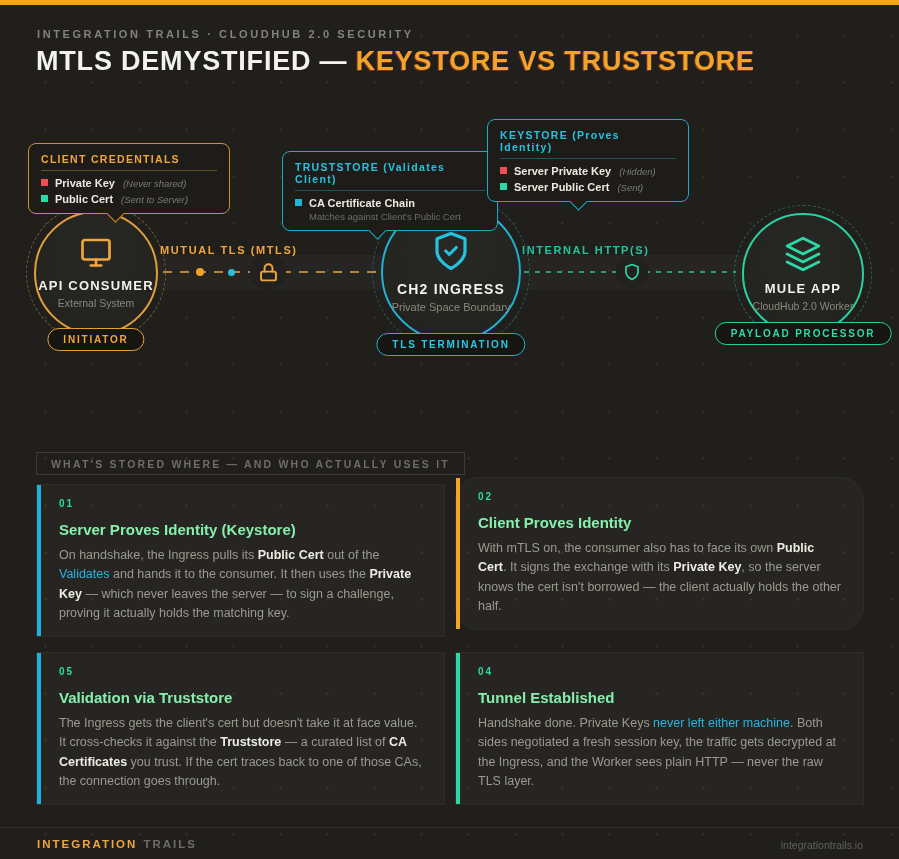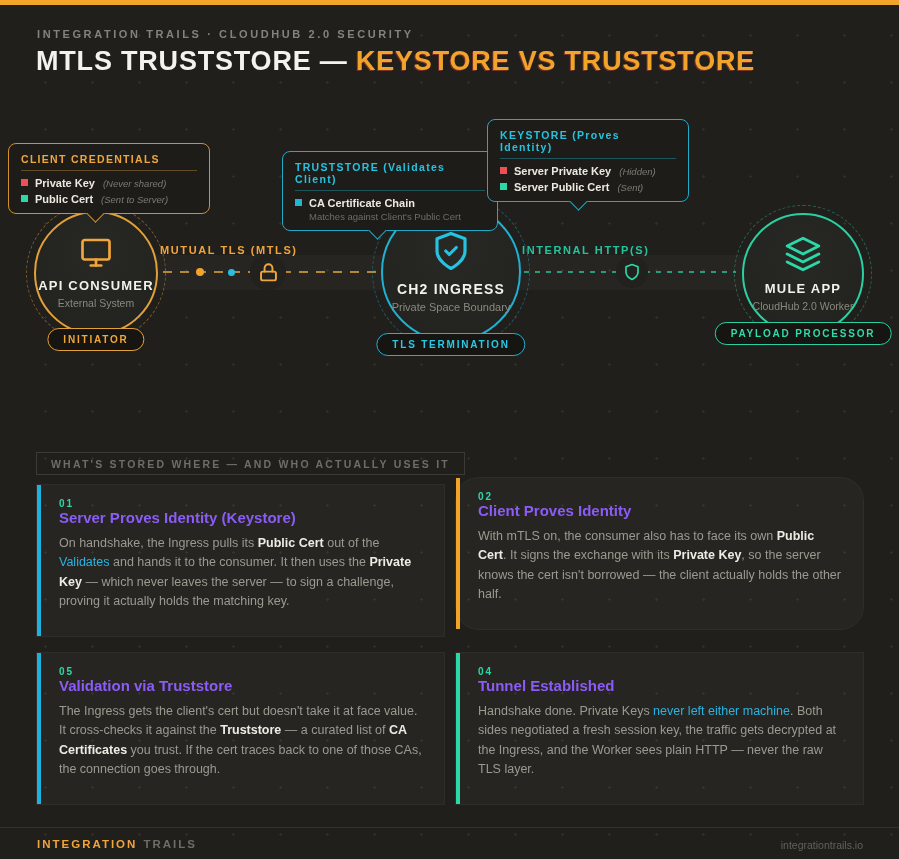--- a/index.html
+++ b/index.html
@@ -107,7 +107,7 @@
   <div class="topbar"></div>
 
   <div class="eyebrow">INTEGRATION TRAILS · CLOUDHUB 2.0 SECURITY</div>
-  <div class="title"><span>MTLS TRUSTSTORE — </span><span class="accent">KEYSTORE VS TRUSTSTORE</span></div>
+  <div class="title"><span>MTLS DEMYSTIFIED — </span><span class="accent">KEYSTORE VS TRUSTSTORE</span></div>
 
   <div class="callout orange" id="callout-client">
     <div class="ctitle">CLIENT CREDENTIALS</div>

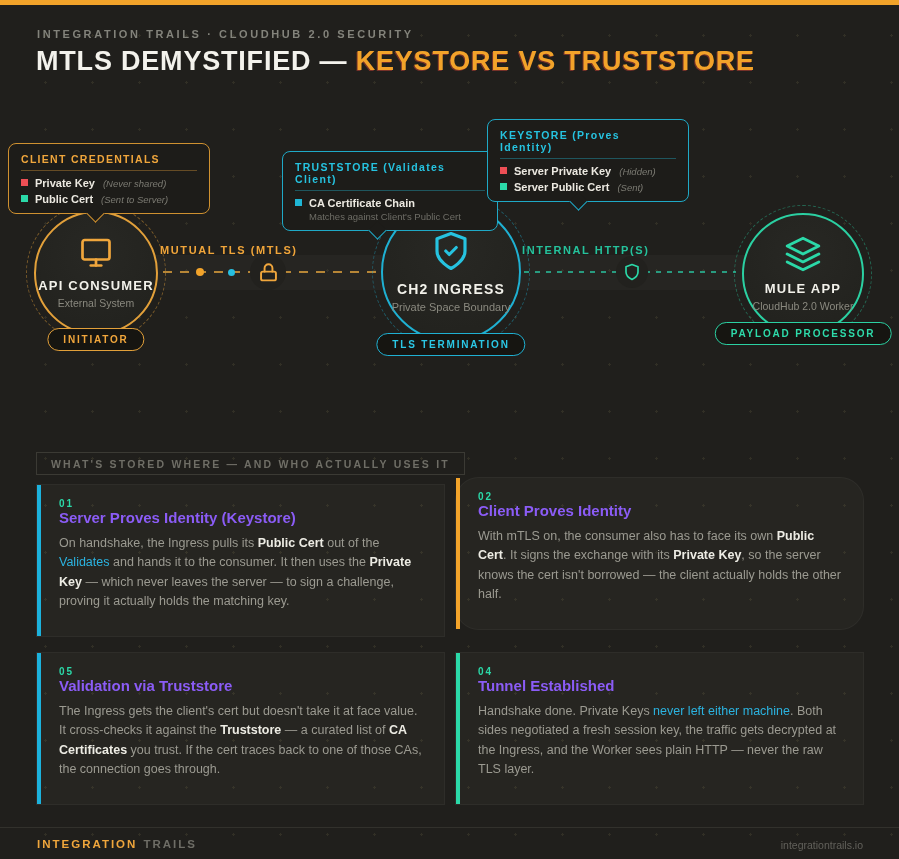--- a/index.html
+++ b/index.html
@@ -25,7 +25,7 @@
   .inote{font-size:9.5px;font-style:italic;color:#7b7a72;margin-left:8px;}
   .isub{font-size:9.5px;color:#6e6d66;margin:2px 0 0 14px;}
   .ptr{position:absolute;bottom:-7px;width:12px;height:12px;background:#1d1c19;transform:rotate(45deg);}
-  .callout.orange{border:1px solid #cf9130;}
+  .callout.orange{border:1px solid #cf9130;margin-left:20px;}
   .callout.orange .ctitle{color:#f0a63c;border-bottom:1px solid rgba(240,166,60,0.35);}
   .callout.orange .ptr{border-right:1px solid #cf9130;border-bottom:1px solid #cf9130;}
   .callout.cyan{border:1px solid #1fa9c6;}

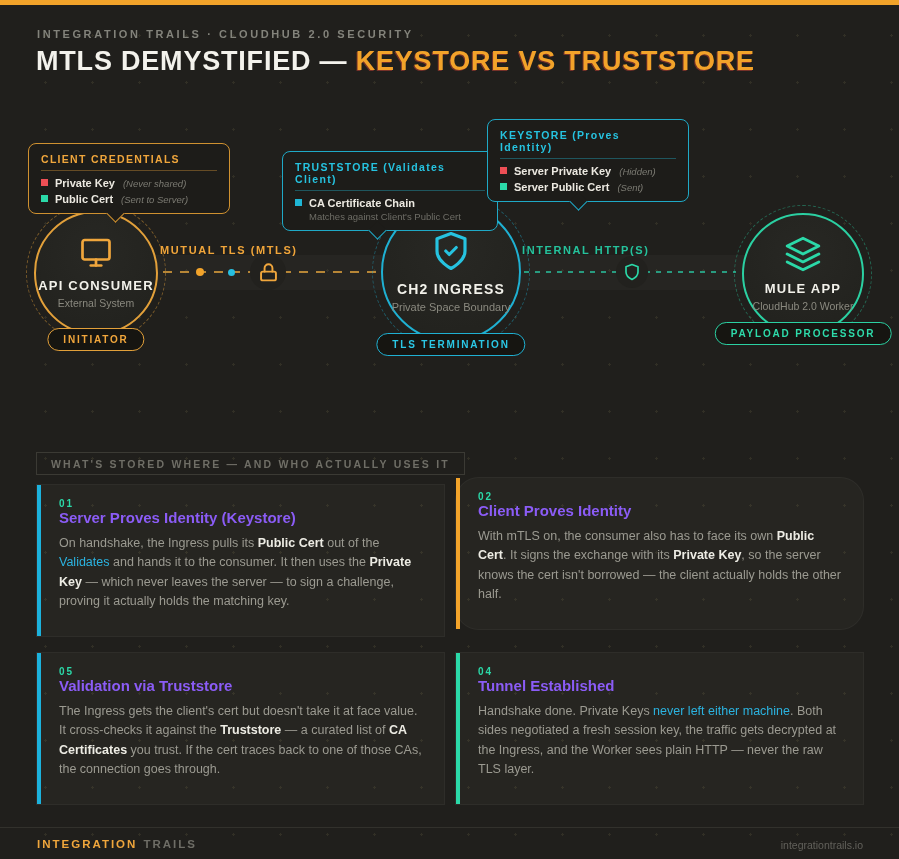--- a/index.html
+++ b/index.html
@@ -88,7 +88,7 @@
   #card-1{left:36px;top:484px;} #card-2{left:455px;top:477px;border-radius:24px;}
   #card-3{left:36px;top:652px;} #card-4{left:455px;top:652px;}
   .card .num{font-size:10px;font-weight:800;letter-spacing:2px;color:#2bd9a8;}
-  .card .ctitle{font-size:15px;font-weight:800;color:#8b5cf6;margin-top:0;}
+  .card .ctitle{font-size:15px;font-weight:800;color:#86efac;margin-top:12px;}
   .card .body{font-size:12.5px;line-height:1.55;color:#9b9a91;margin-top:8px;}
   .seg-b{color:#edece4;font-weight:700;}
   .seg-c{color:#2bb3e0;}

